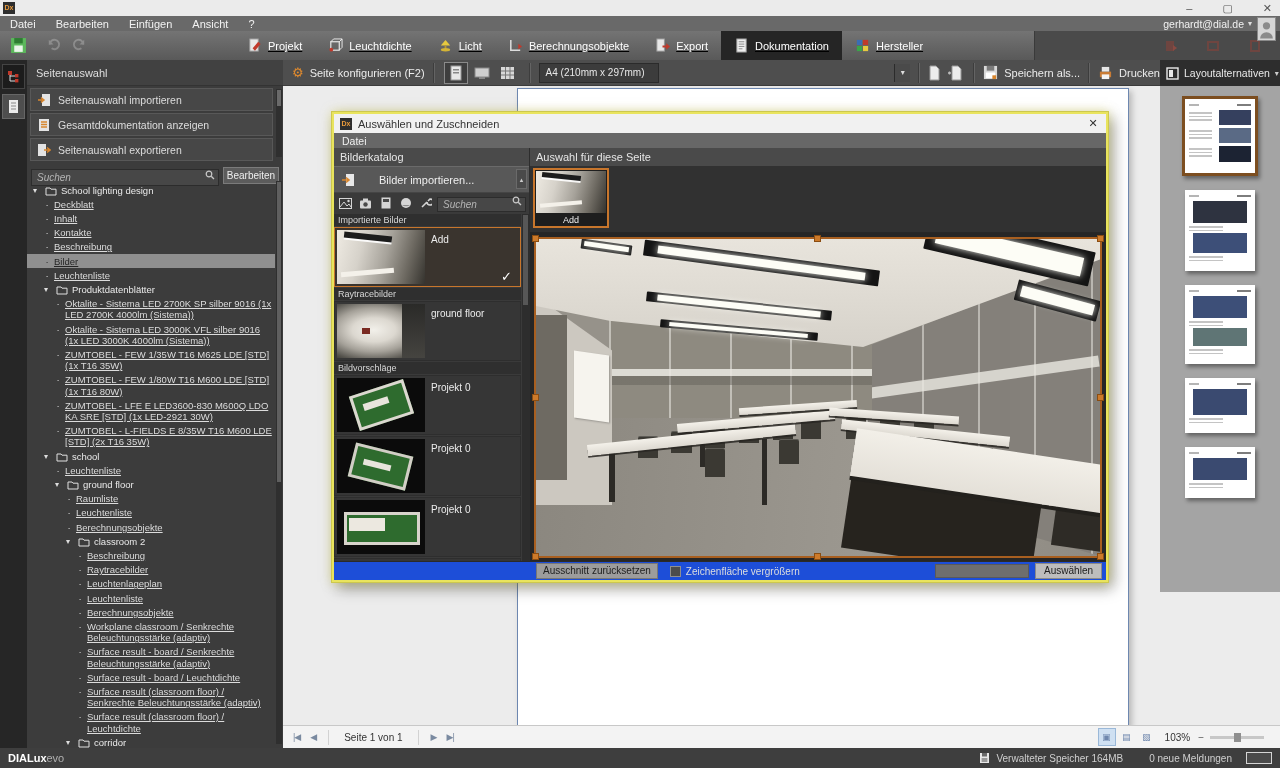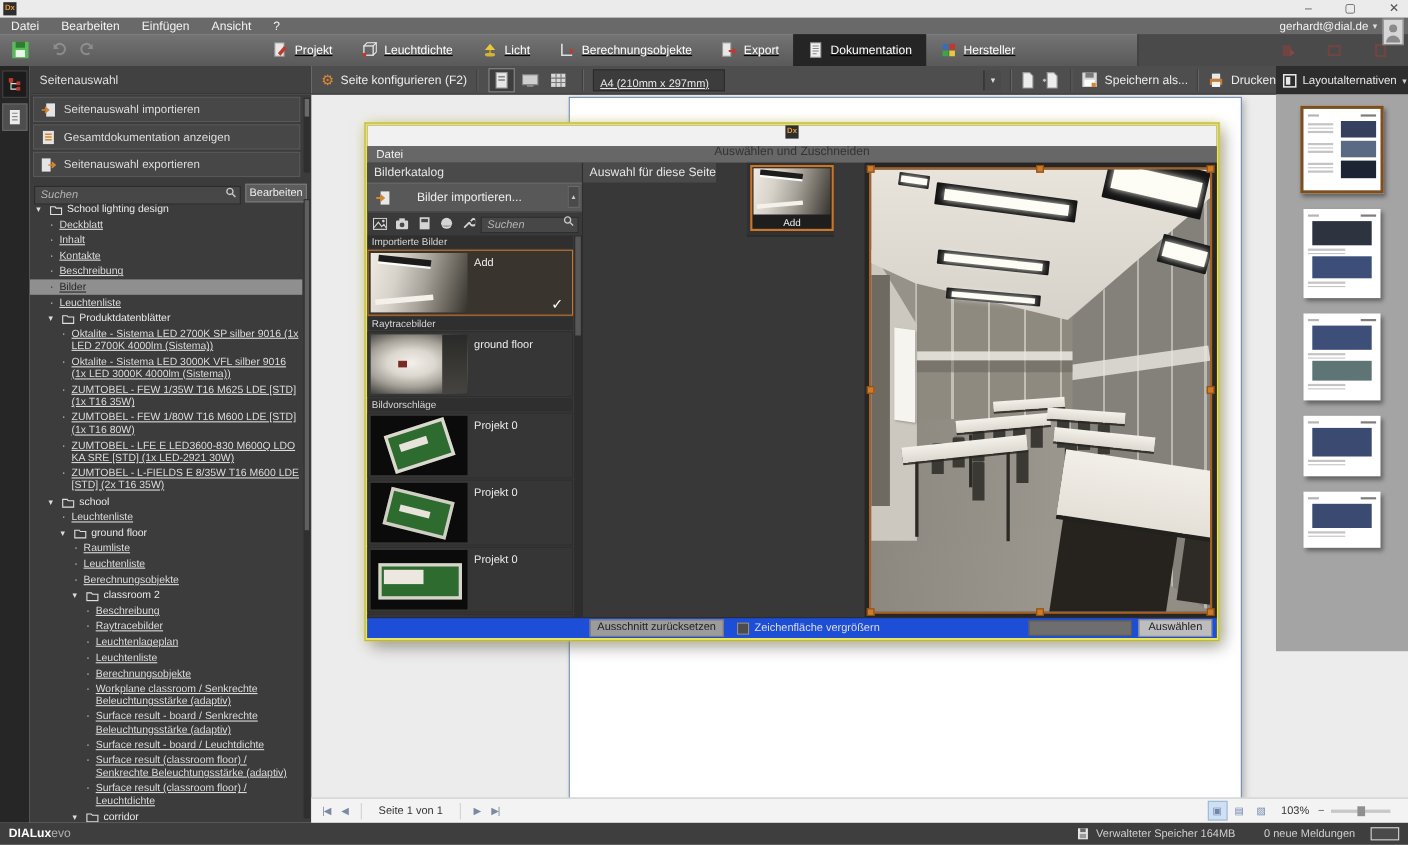--- a/index.html
+++ b/index.html
@@ -36,7 +36,7 @@
   .gear{color:#e08a2e;font-size:13px;line-height:13px;}
   .viewbtn{width:22px;height:20px;display:flex;align-items:center;justify-content:center;margin:0 1px;border:1px solid transparent;}
   .viewbtn.active{border:1px solid #8a8a8a;background:#3e3e3e;}
-  .paper-select{width:112px;height:18px;background:#3c3c3c;border:1px solid #2b2b2b;display:flex;align-items:flex-end;padding:0 0 0 6px;font-size:10px;color:#e8e8e8;text-decoration:underline;}
+  .paper-select{width:112px;height:18px;background:#3c3c3c;border:1px solid #2b2b2b;display:flex;align-items:center;padding:0 0 0 6px;font-size:10px;color:#e8e8e8;}
   .sel-arrow{width:15px;height:18px;background:#4a4a4a;border-left:1px solid #2b2b2b;text-align:center;line-height:18px;font-size:8px;color:#ddd;margin-left:auto;}
   .st-group{display:flex;align-items:center;gap:6px;}
 

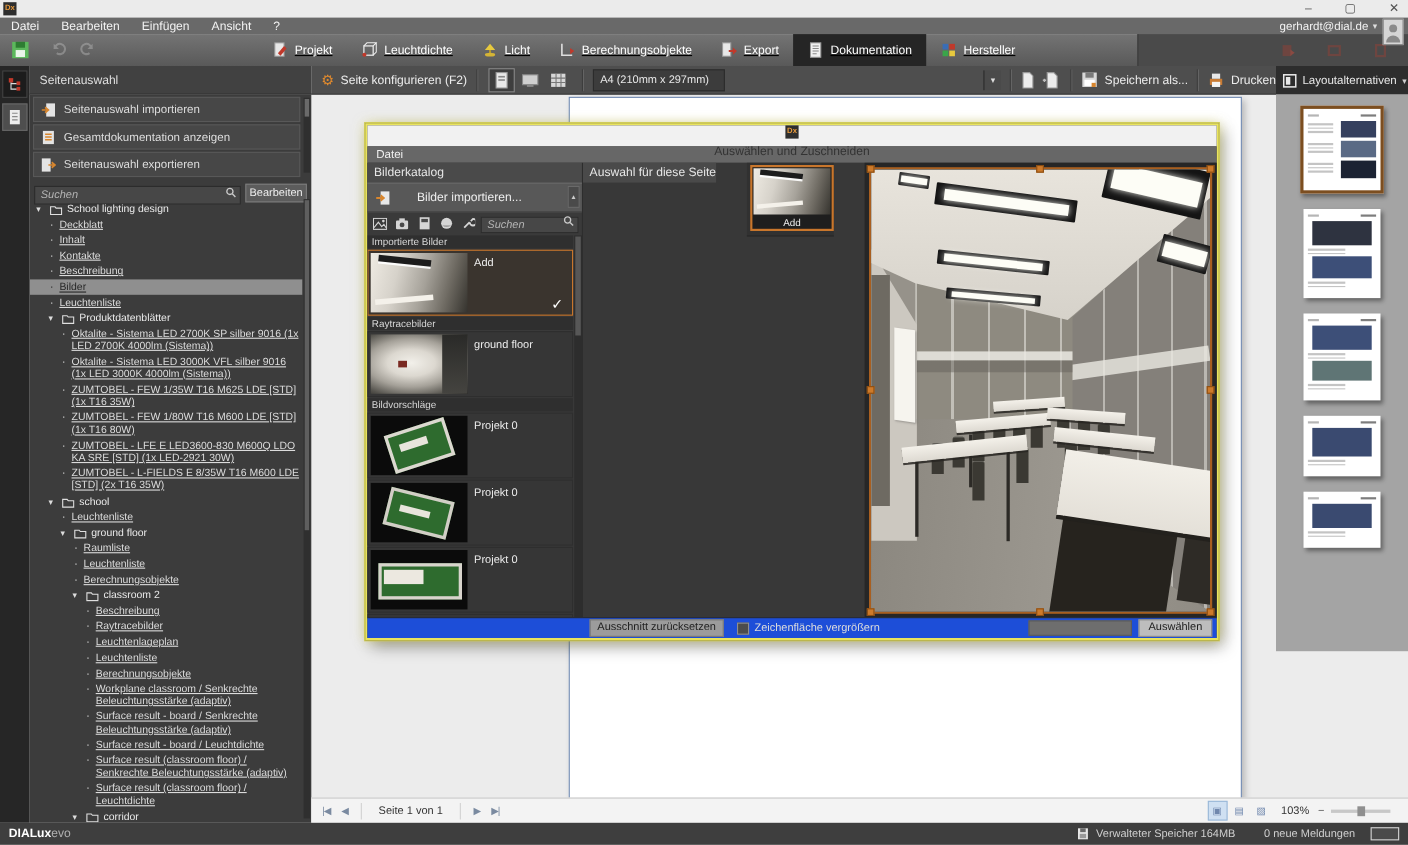--- a/index.html
+++ b/index.html
@@ -79,7 +79,7 @@
 
   
   .dialog{position:absolute;left:332px;top:112px;width:772px;height:466px;background:#3a3a3a;border:2px solid #e9e45e;box-shadow:0 0 0 1px #cdc84e,0 0 10px rgba(222,215,80,.55),5px 6px 14px rgba(0,0,0,.4);z-index:10;}
-  .dlg-title{height:19px;background:#f1f1f1;display:flex;align-items:center;gap:6px;padding:0 6px;font-size:11px;color:#333;flex-direction:column;}
+  .dlg-title{height:19px;background:#f1f1f1;display:flex;align-items:center;gap:6px;padding:0 6px;font-size:11px;color:#333;}
   .dlg-close{margin-left:auto;width:14px;text-align:center;color:#333;font-size:11px;}
   .dlg-menu{height:15px;background:#676767;display:flex;align-items:center;padding-left:8px;font-size:10.5px;color:#f0f0f0;}
   .dlg-body{position:absolute;left:0;top:34px;right:0;bottom:18px;display:flex;}

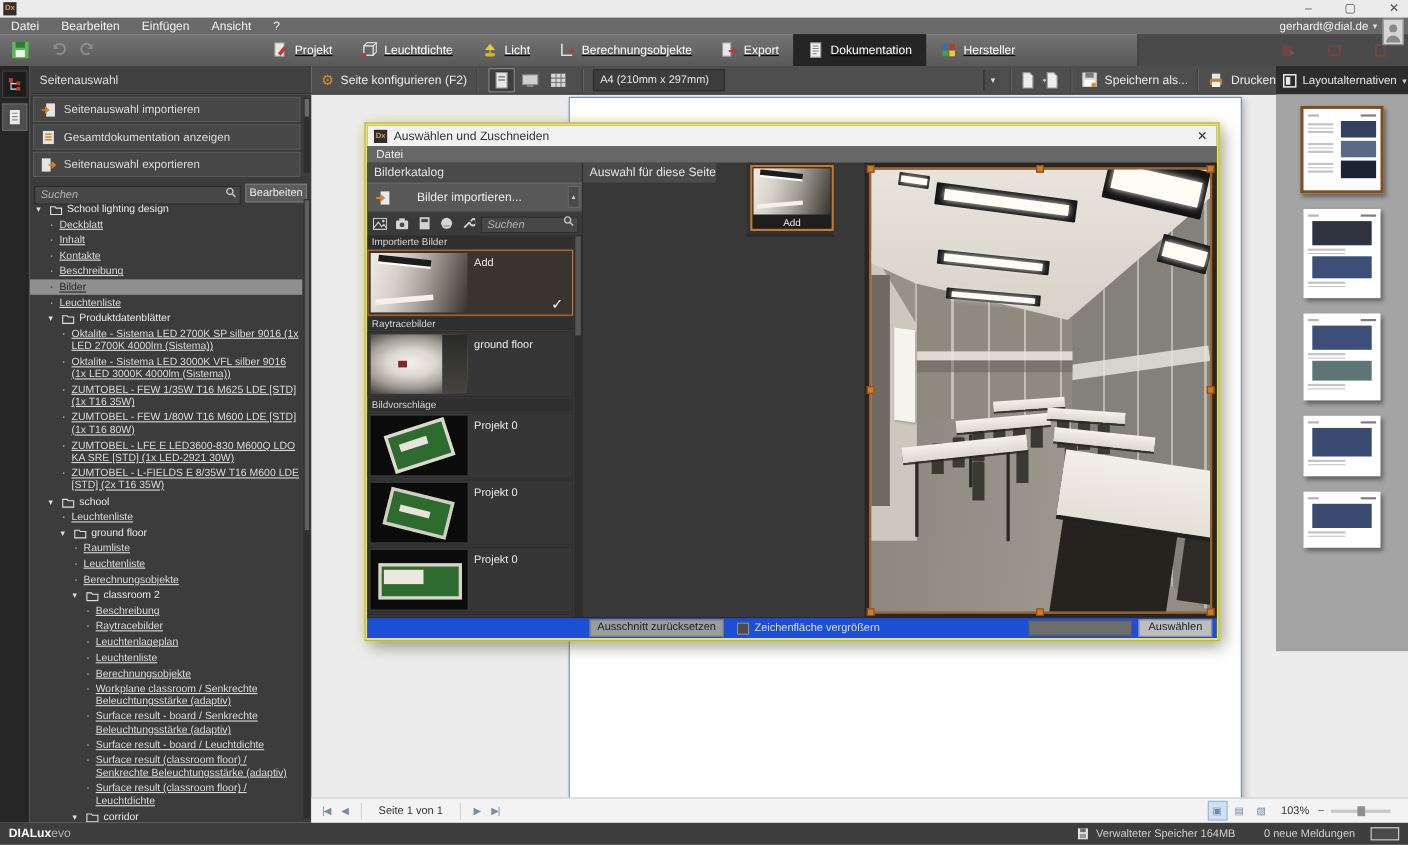--- a/index.html
+++ b/index.html
@@ -100,7 +100,7 @@
   .cat-check{position:absolute;right:8px;bottom:2px;color:#fff;font-size:13px;}
   .cat-scrollbar{position:absolute;right:0;top:66px;bottom:0;width:7px;background:#2d2d2d;}
   .cat-scrollbar div{height:90px;margin:1px;background:#575757;}
-  .selpanel{flex:1;display:flex;flex-direction:row;background:#383838;position:relative;gap:28px;}
+  .selpanel{flex:1;display:flex;flex-direction:column;background:#383838;position:relative;}
   .sel-strip{height:62px;flex:none;background:#313131;border-bottom:1px solid #272727;padding:2px 0 2px 3px;display:flex;box-sizing:content-box;}
   .sel-thumb{width:72px;height:56px;border:2px solid #c8762c;background:#1e1e1e;display:flex;flex-direction:column;}
   .sel-thumb-img{height:42px;margin:1px;}

